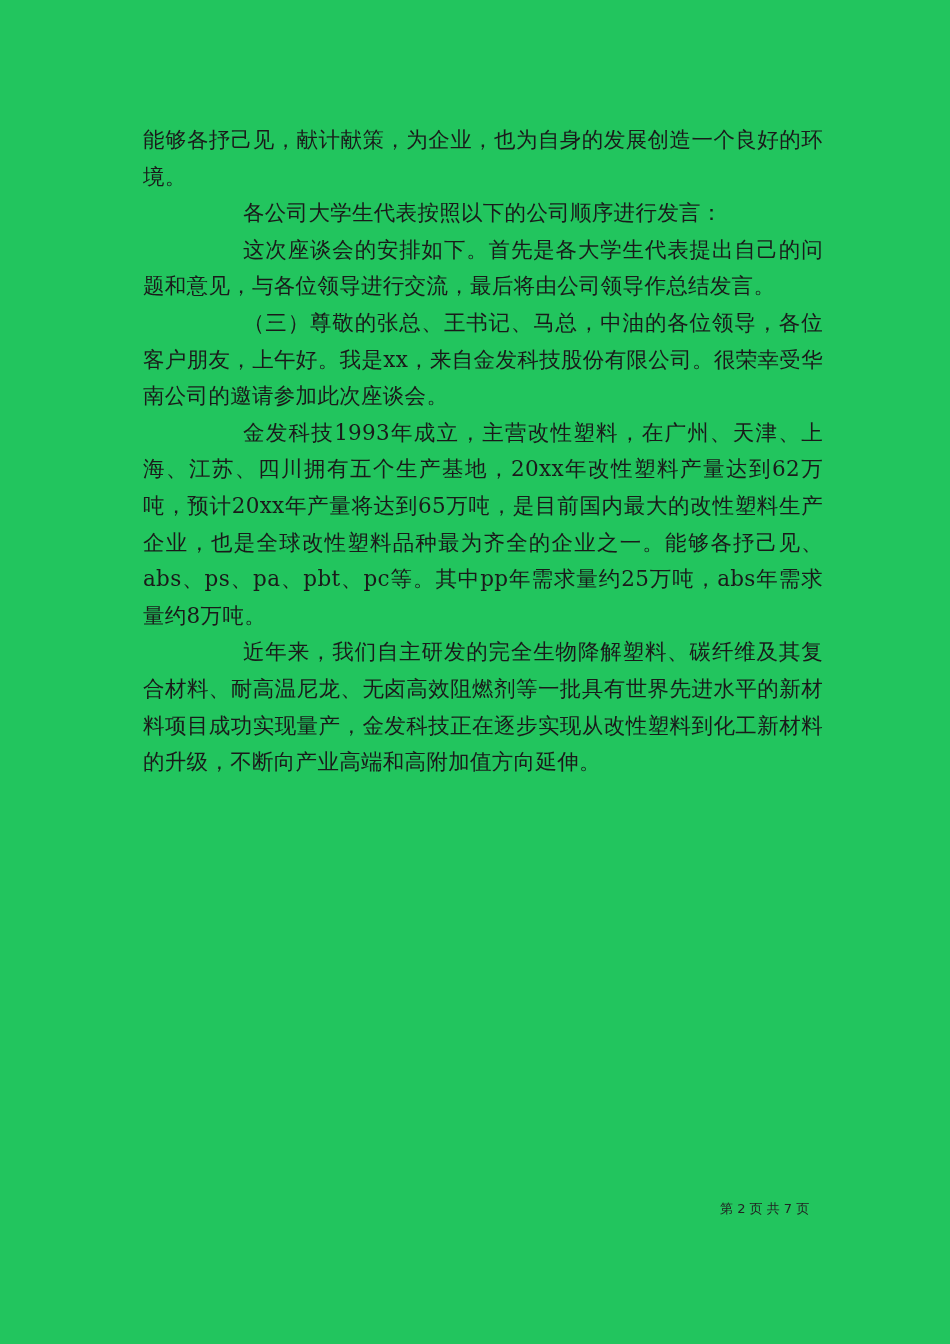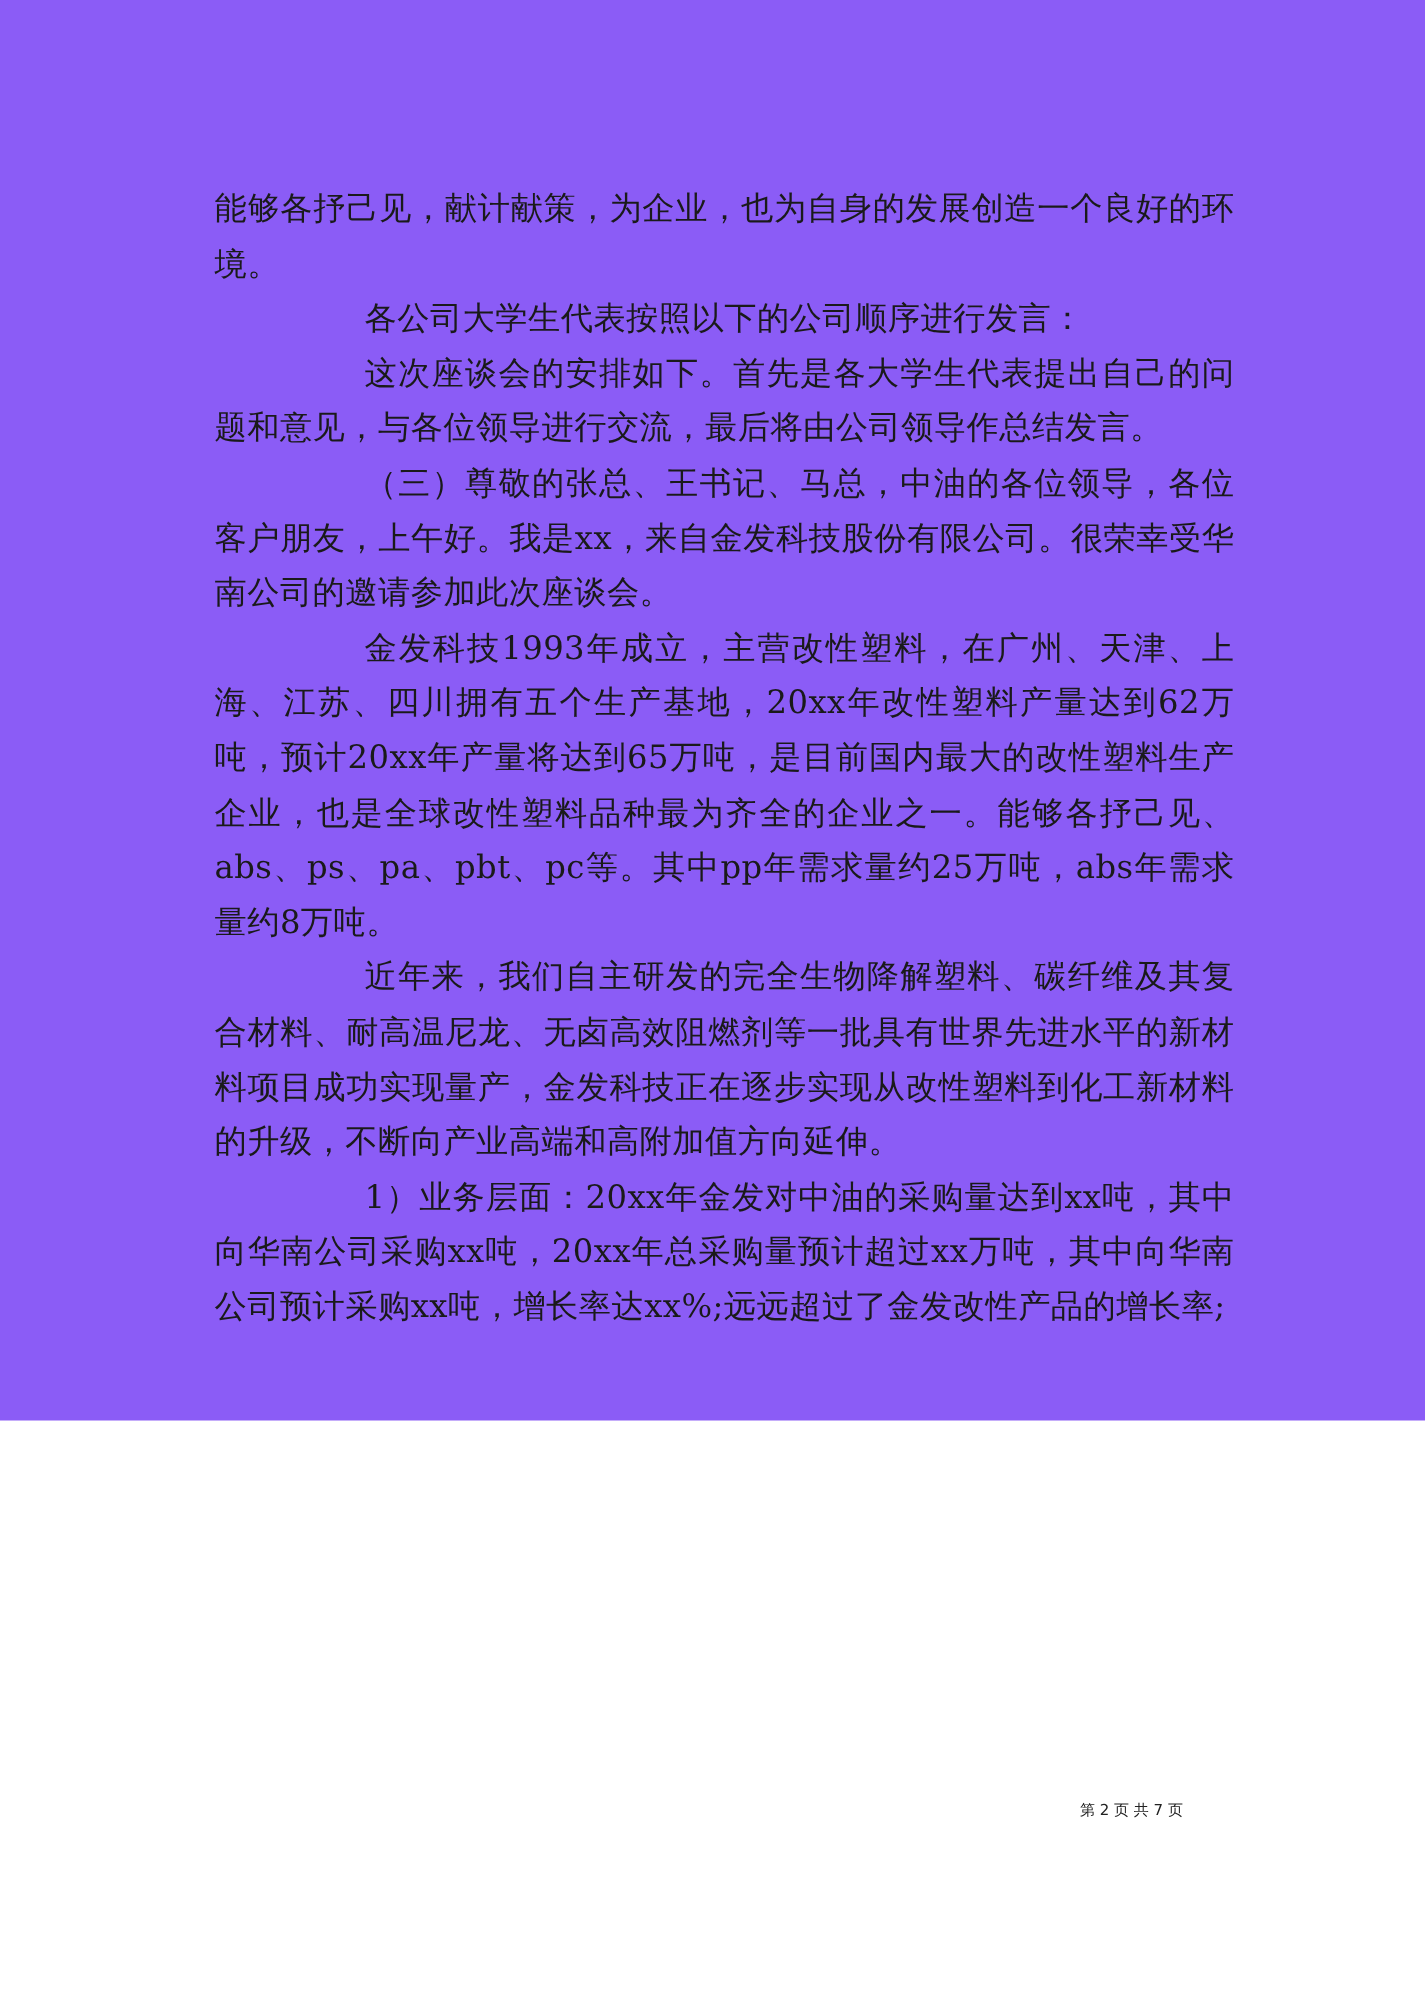--- a/index.html
+++ b/index.html
@@ -4,7 +4,7 @@
 <style>
   html, body { margin:0; padding:0; background:#ffffff; }
   body { width:950px; height:1344px; position:relative; overflow:hidden; }
-  .page { position:absolute; left:0; top:0; width:950px; height:947px; background:#8b5cf6; }
+  .page { position:absolute; left:0; top:0; width:950px; height:1344px; background:#22c55e; }
   .content {
     position:absolute; left:143px; top:122px; width:680px;
     font-family: "DejaVu Serif", "Liberation Serif", serif;

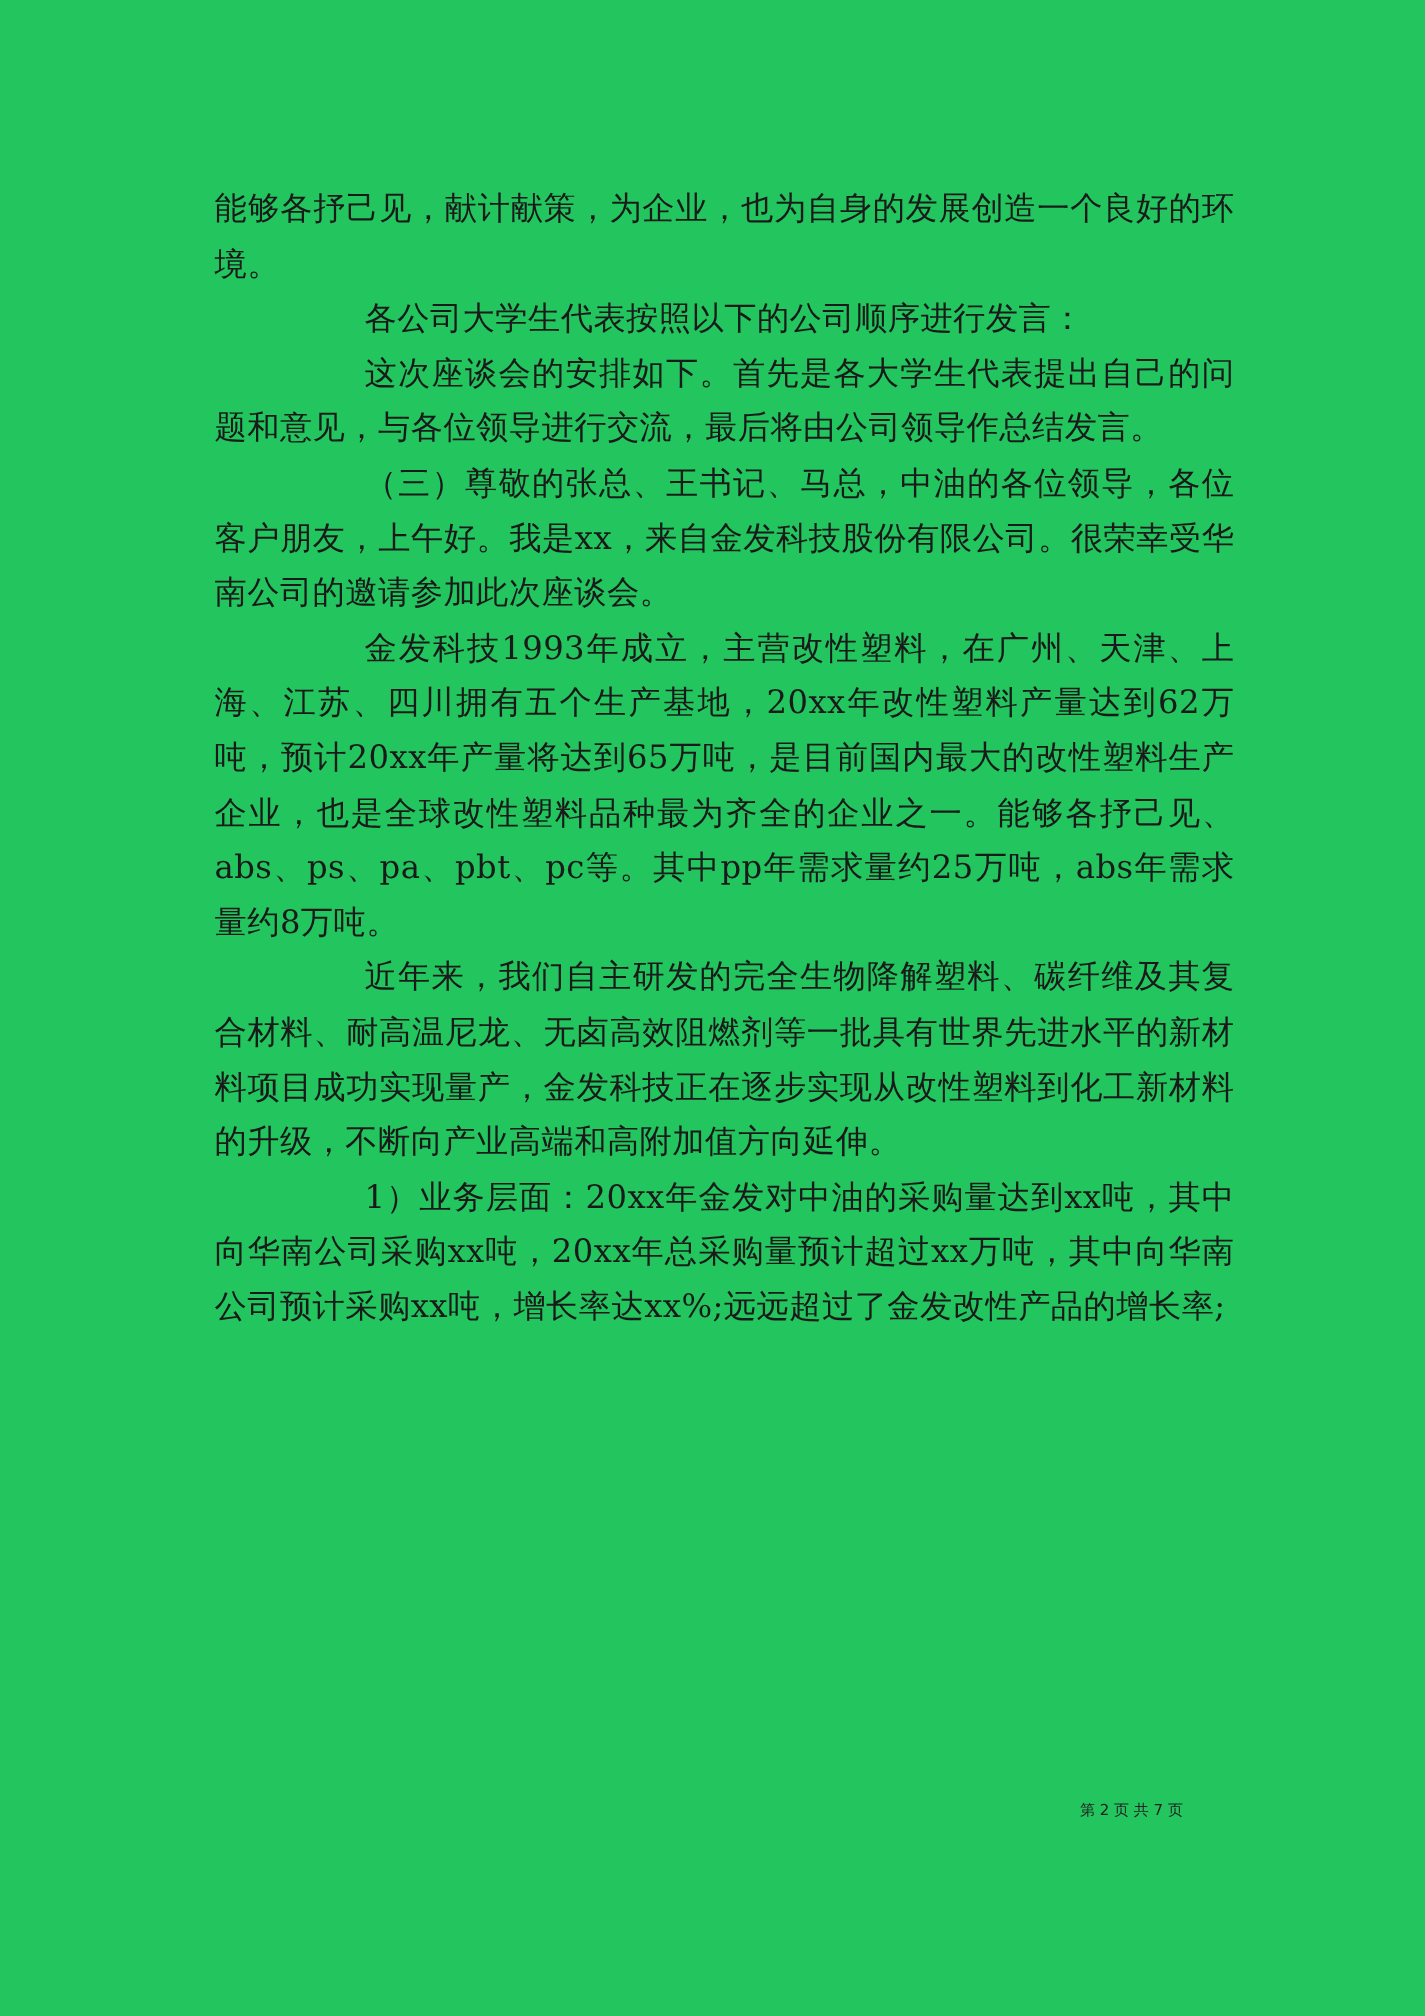--- a/index.html
+++ b/index.html
@@ -30,7 +30,6 @@
     <p class="p indent">（三）尊敬的张总、王书记、马总，中油的各位领导，各位客户朋友，上午好。我是xx，来自金发科技股份有限公司。很荣幸受华南公司的邀请参加此次座谈会。</p>
     <p class="p indent">金发科技1993年成立，主营改性塑料，在广州、天津、上海、江苏、四川拥有五个生产基地，20xx年改性塑料产量达到62万吨，预计20xx年产量将达到65万吨，是目前国内最大的改性塑料生产企业，也是全球改性塑料品种最为齐全的企业之一。能够各抒己见、abs、ps、pa、pbt、pc等。其中pp年需求量约25万吨，abs年需求量约8万吨。</p>
     <p class="p indent">近年来，我们自主研发的完全生物降解塑料、碳纤维及其复合材料、耐高温尼龙、无卤高效阻燃剂等一批具有世界先进水平的新材料项目成功实现量产，金发科技正在逐步实现从改性塑料到化工新材料的升级，不断向产业高端和高附加值方向延伸。</p>
-    <p class="p indent">1）业务层面：20xx年金发对中油的采购量达到xx吨，其中向华南公司采购xx吨，20xx年总采购量预计超过xx万吨，其中向华南公司预计采购xx吨，增长率达xx%;远远超过了金发改性产品的增长率;</p>
   </div>
   <div class="footer">第 2 页 共 7 页</div>
 </div>

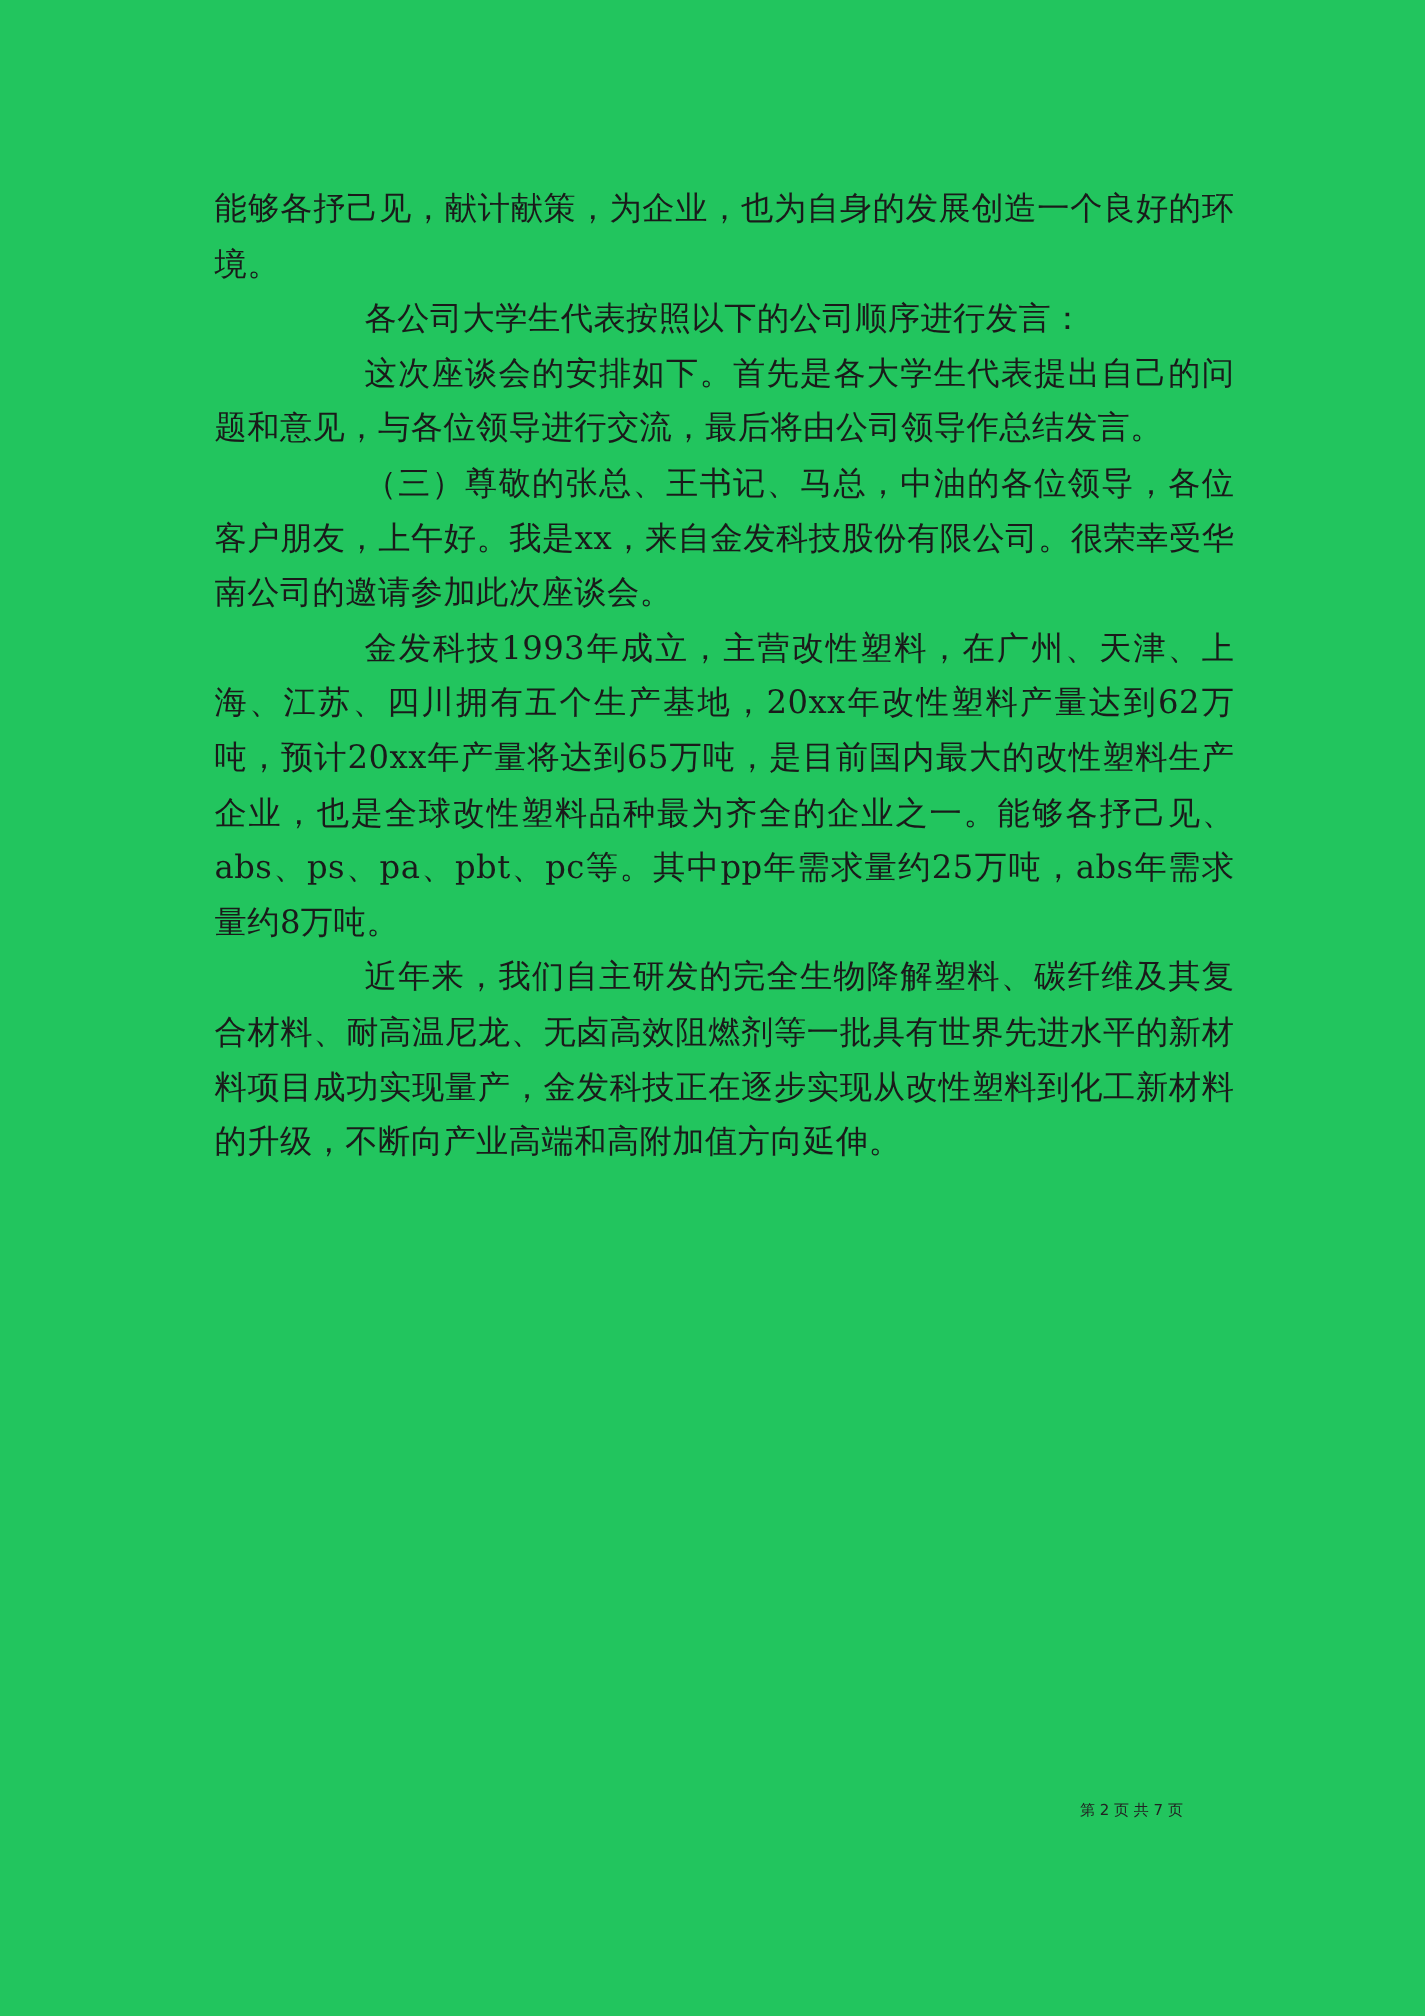--- a/index.html
+++ b/index.html
@@ -16,7 +16,7 @@
   .footer {
     position:absolute; left:720px; top:1200px;
     font-family: "DejaVu Sans", "Liberation Sans", sans-serif;
-    font-size:10px; color:#222;
+    font-size:13px; color:#222;
   }
 </style>
 </head>

